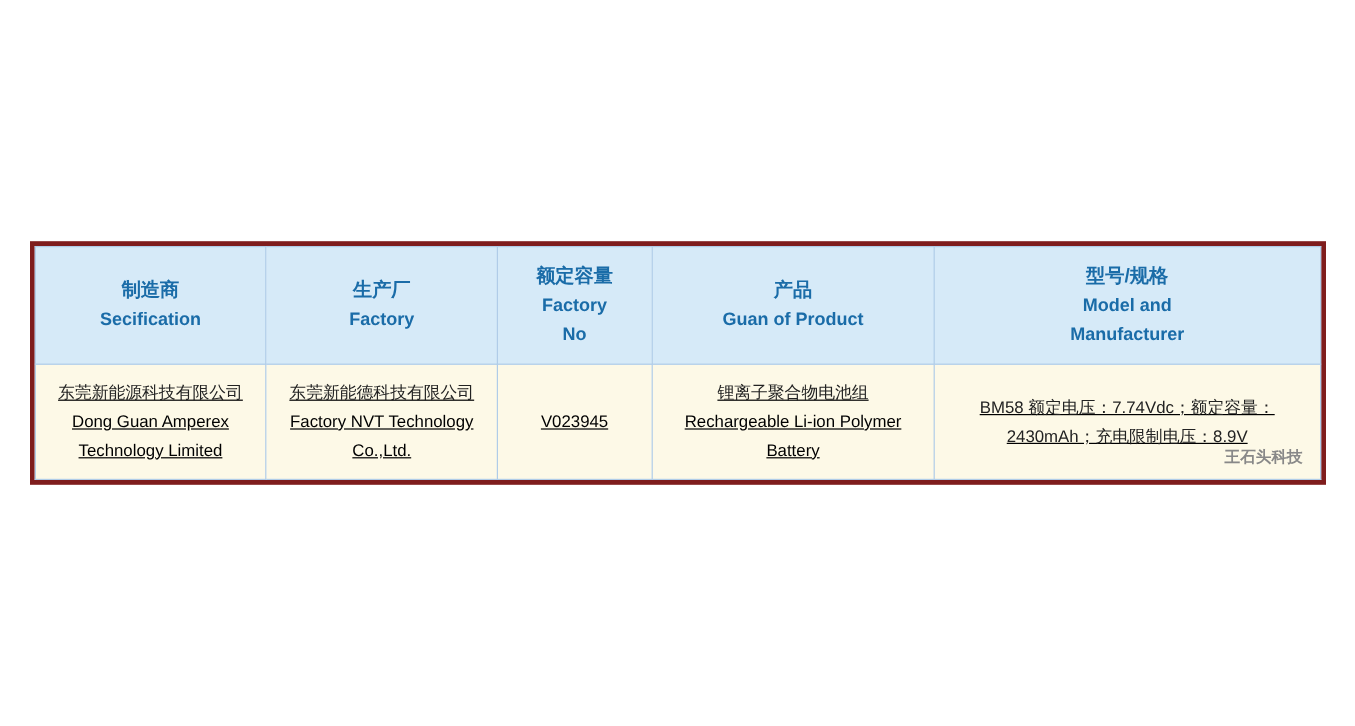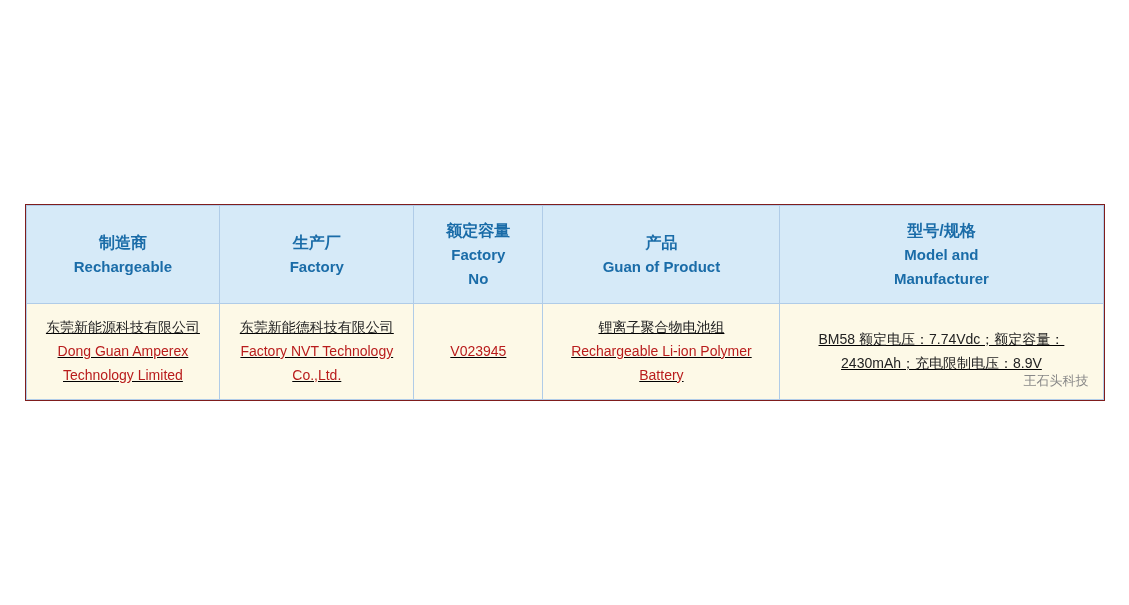--- a/index.html
+++ b/index.html
@@ -15,7 +15,7 @@
     }
     .table-wrapper {
       width: 1080px;
-      border: 1px solid #7f1d1d;
+      border: 4px solid #7f1d1d;
       border-collapse: collapse;
       position: relative;
     }

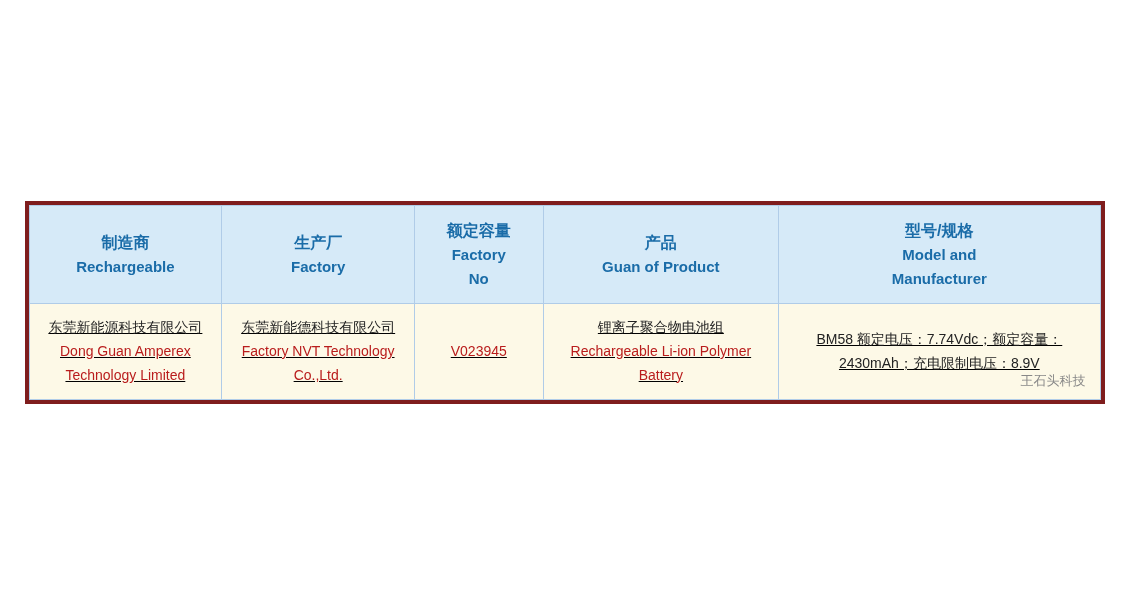--- a/index.html
+++ b/index.html
@@ -82,7 +82,7 @@
       <tr>
         <th>
           <div class="header-zh">制造商</div>
-          <div class="header-en">Rechargeable</div>
+          <div class="header-en">Secification</div>
         </th>
         <th>
           <div class="header-zh">生产厂</div>

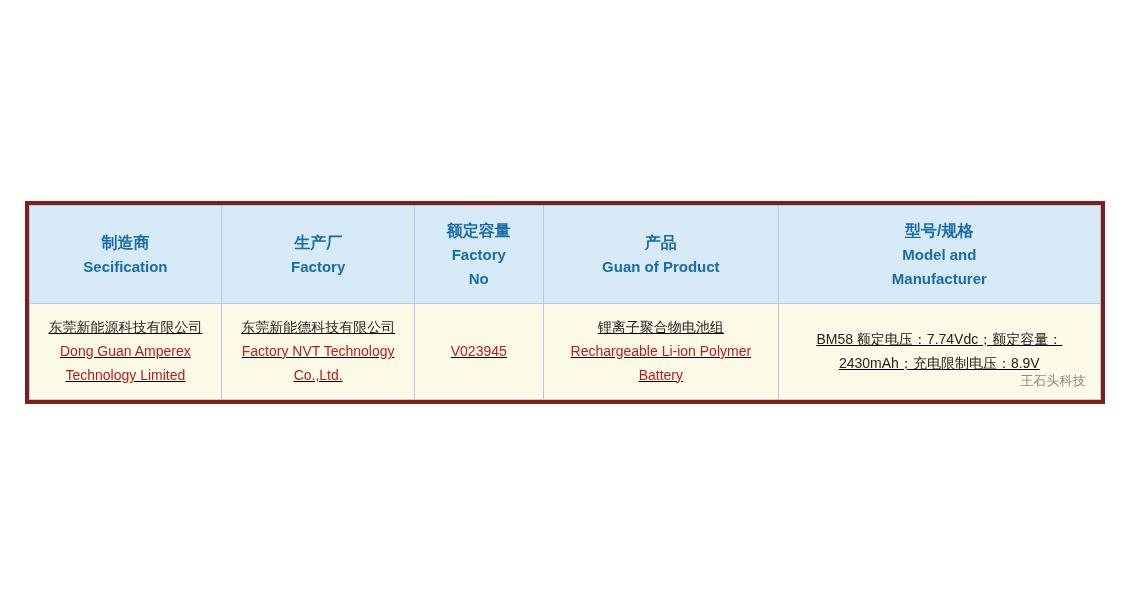--- a/index.html
+++ b/index.html
@@ -54,7 +54,7 @@
       line-height: 1.7;
     }
     .cell-en {
-      color: #b91c1c;
+      color: #000000;
       font-size: 14px;
       line-height: 1.7;
     }

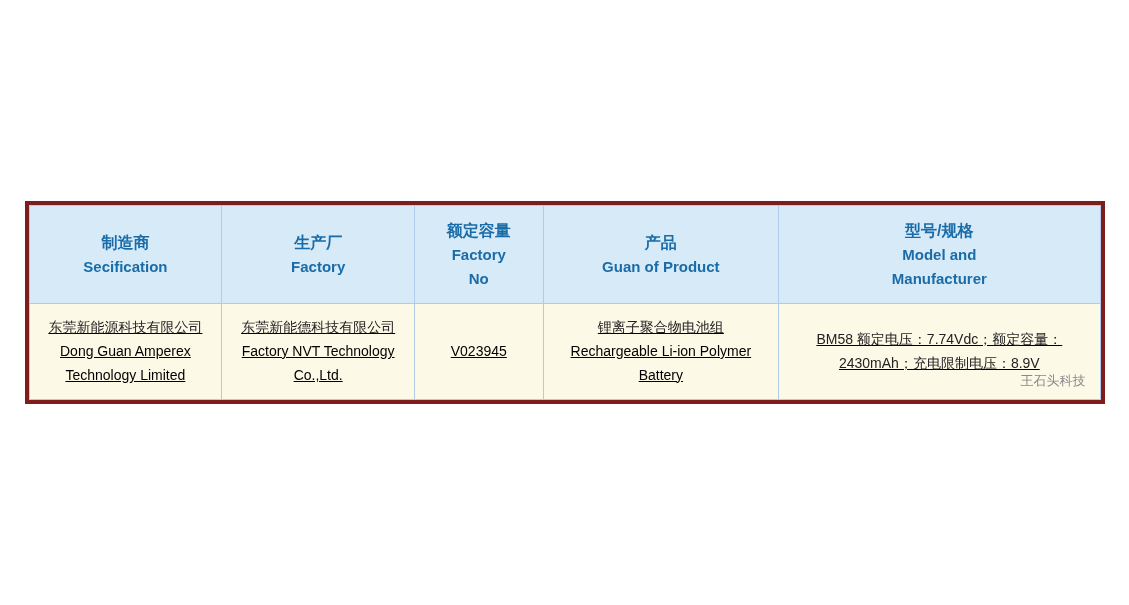--- a/index.html
+++ b/index.html
@@ -64,7 +64,7 @@
       right: 15px;
       color: #888;
       font-size: 13px;
-      font-weight: normal;
+      font-weight: bold;
       margin-left: 27px;
     }
     th:nth-child(1) { width: 18%; }

